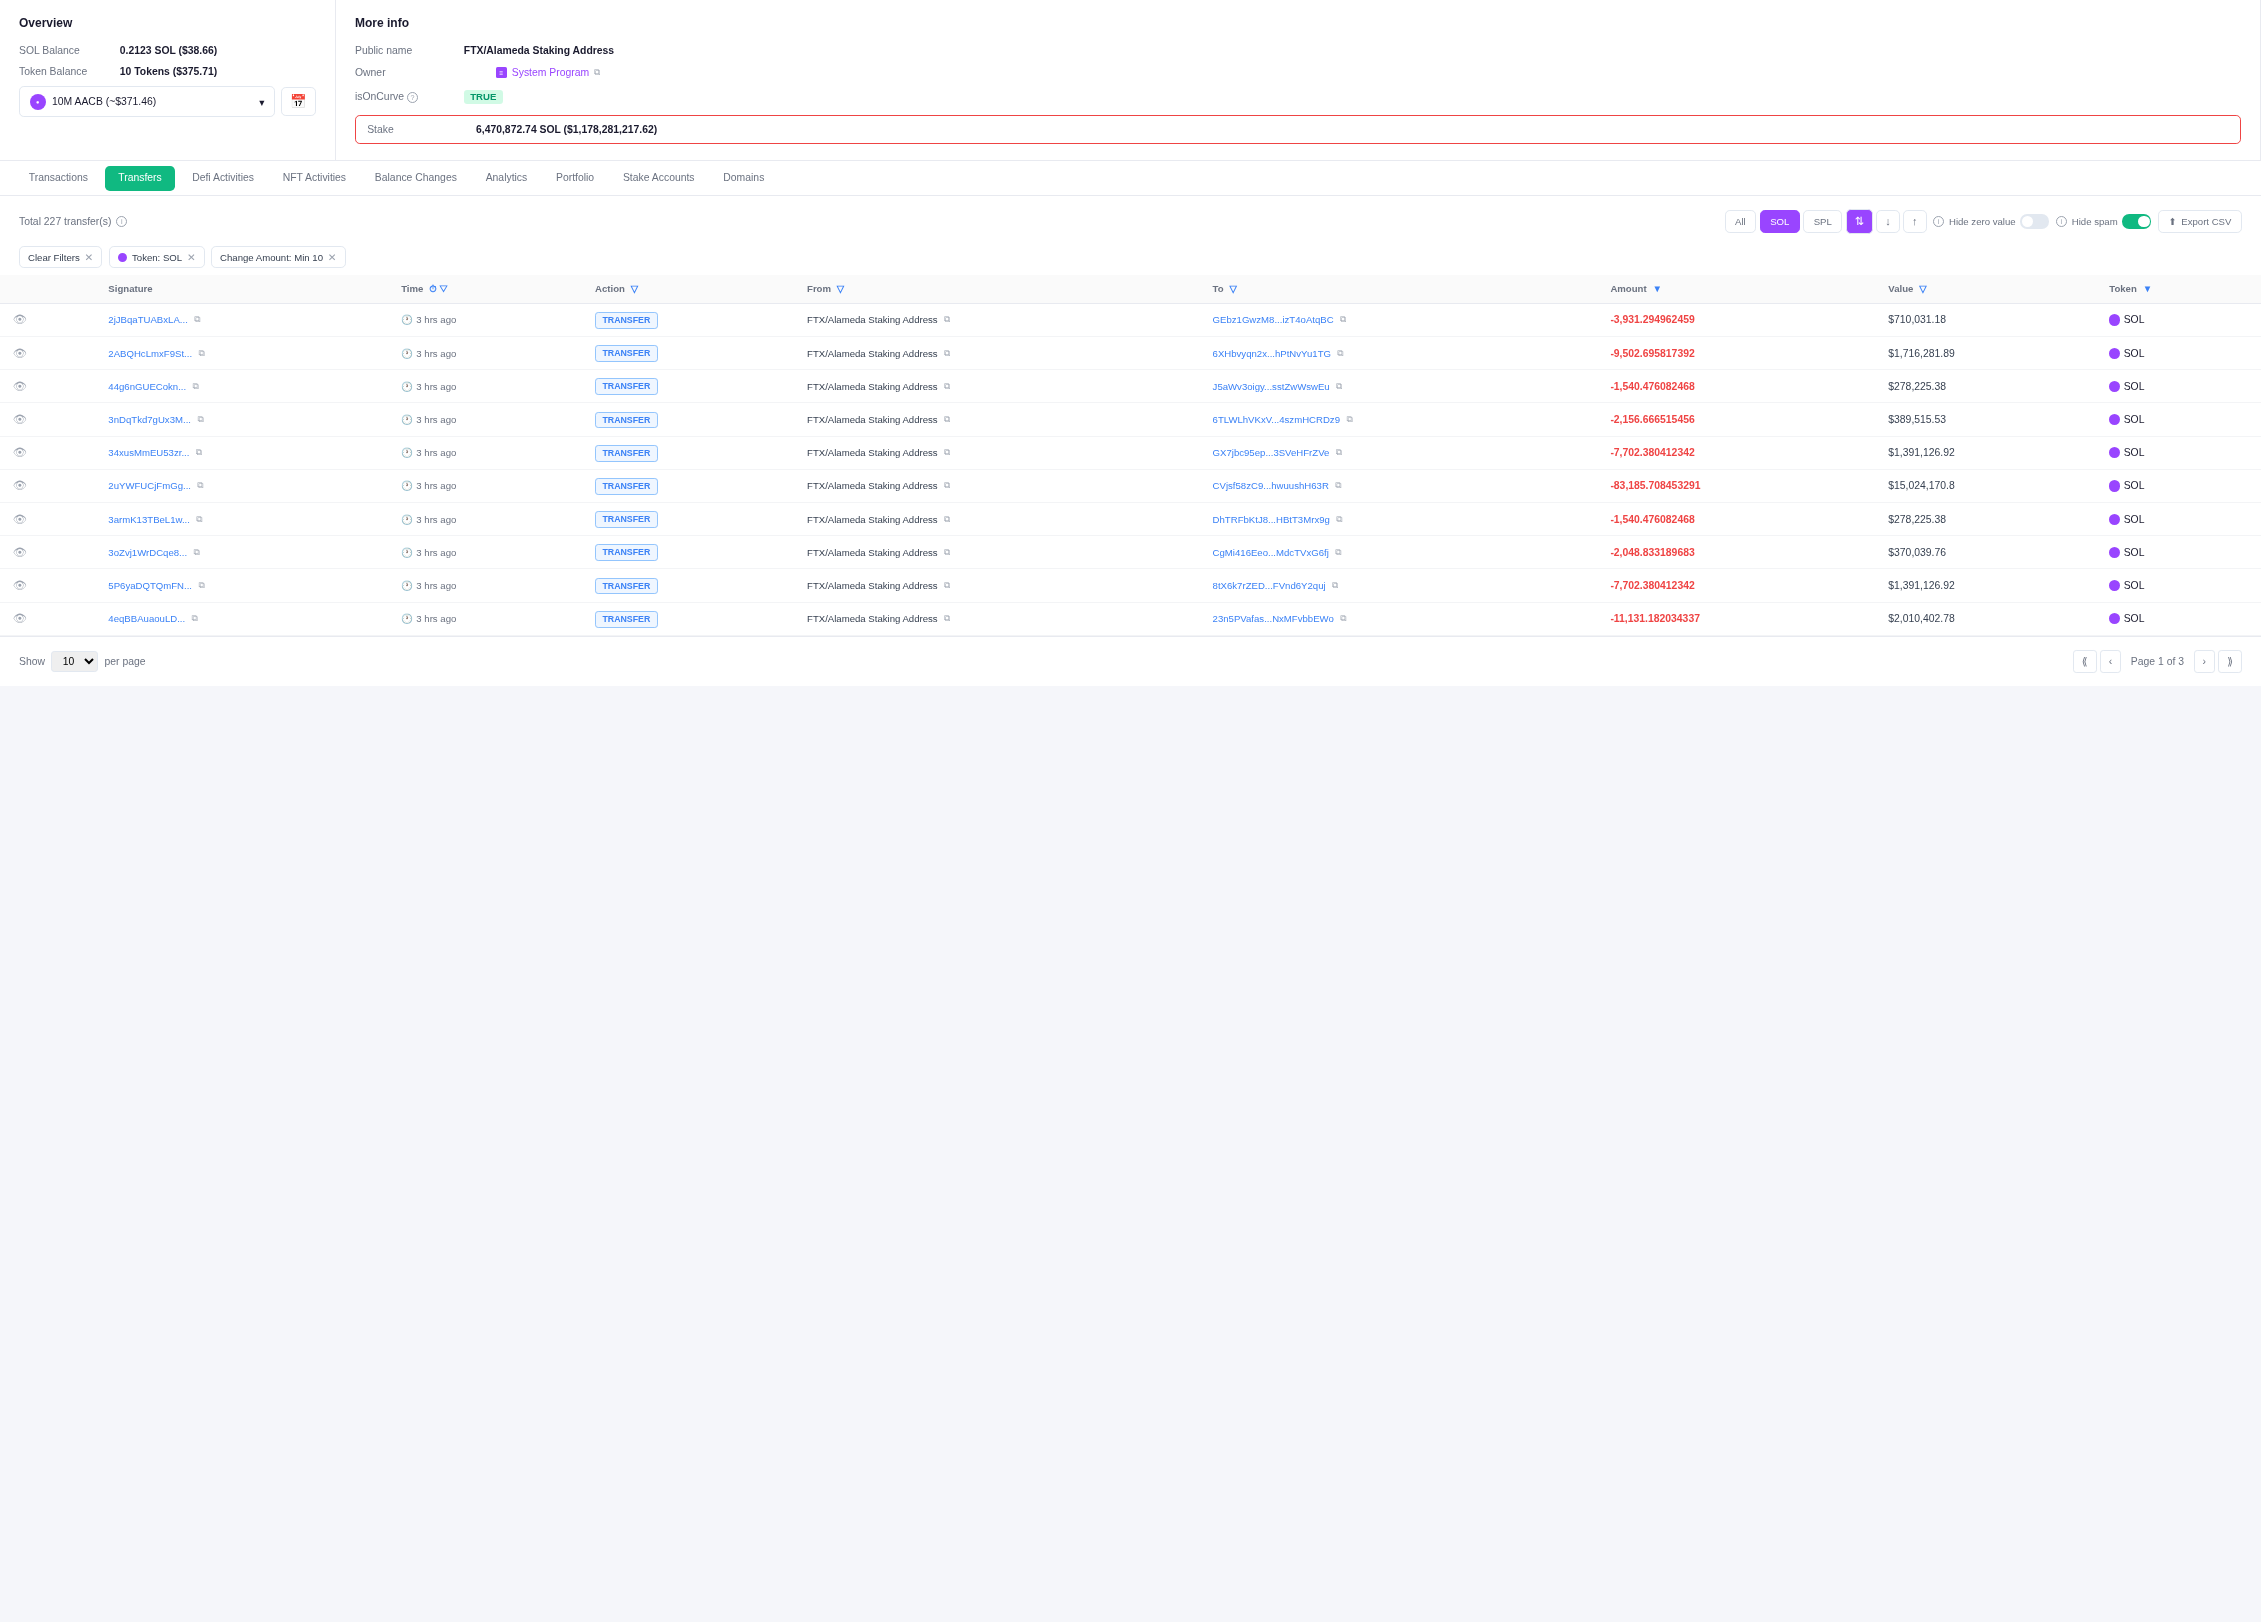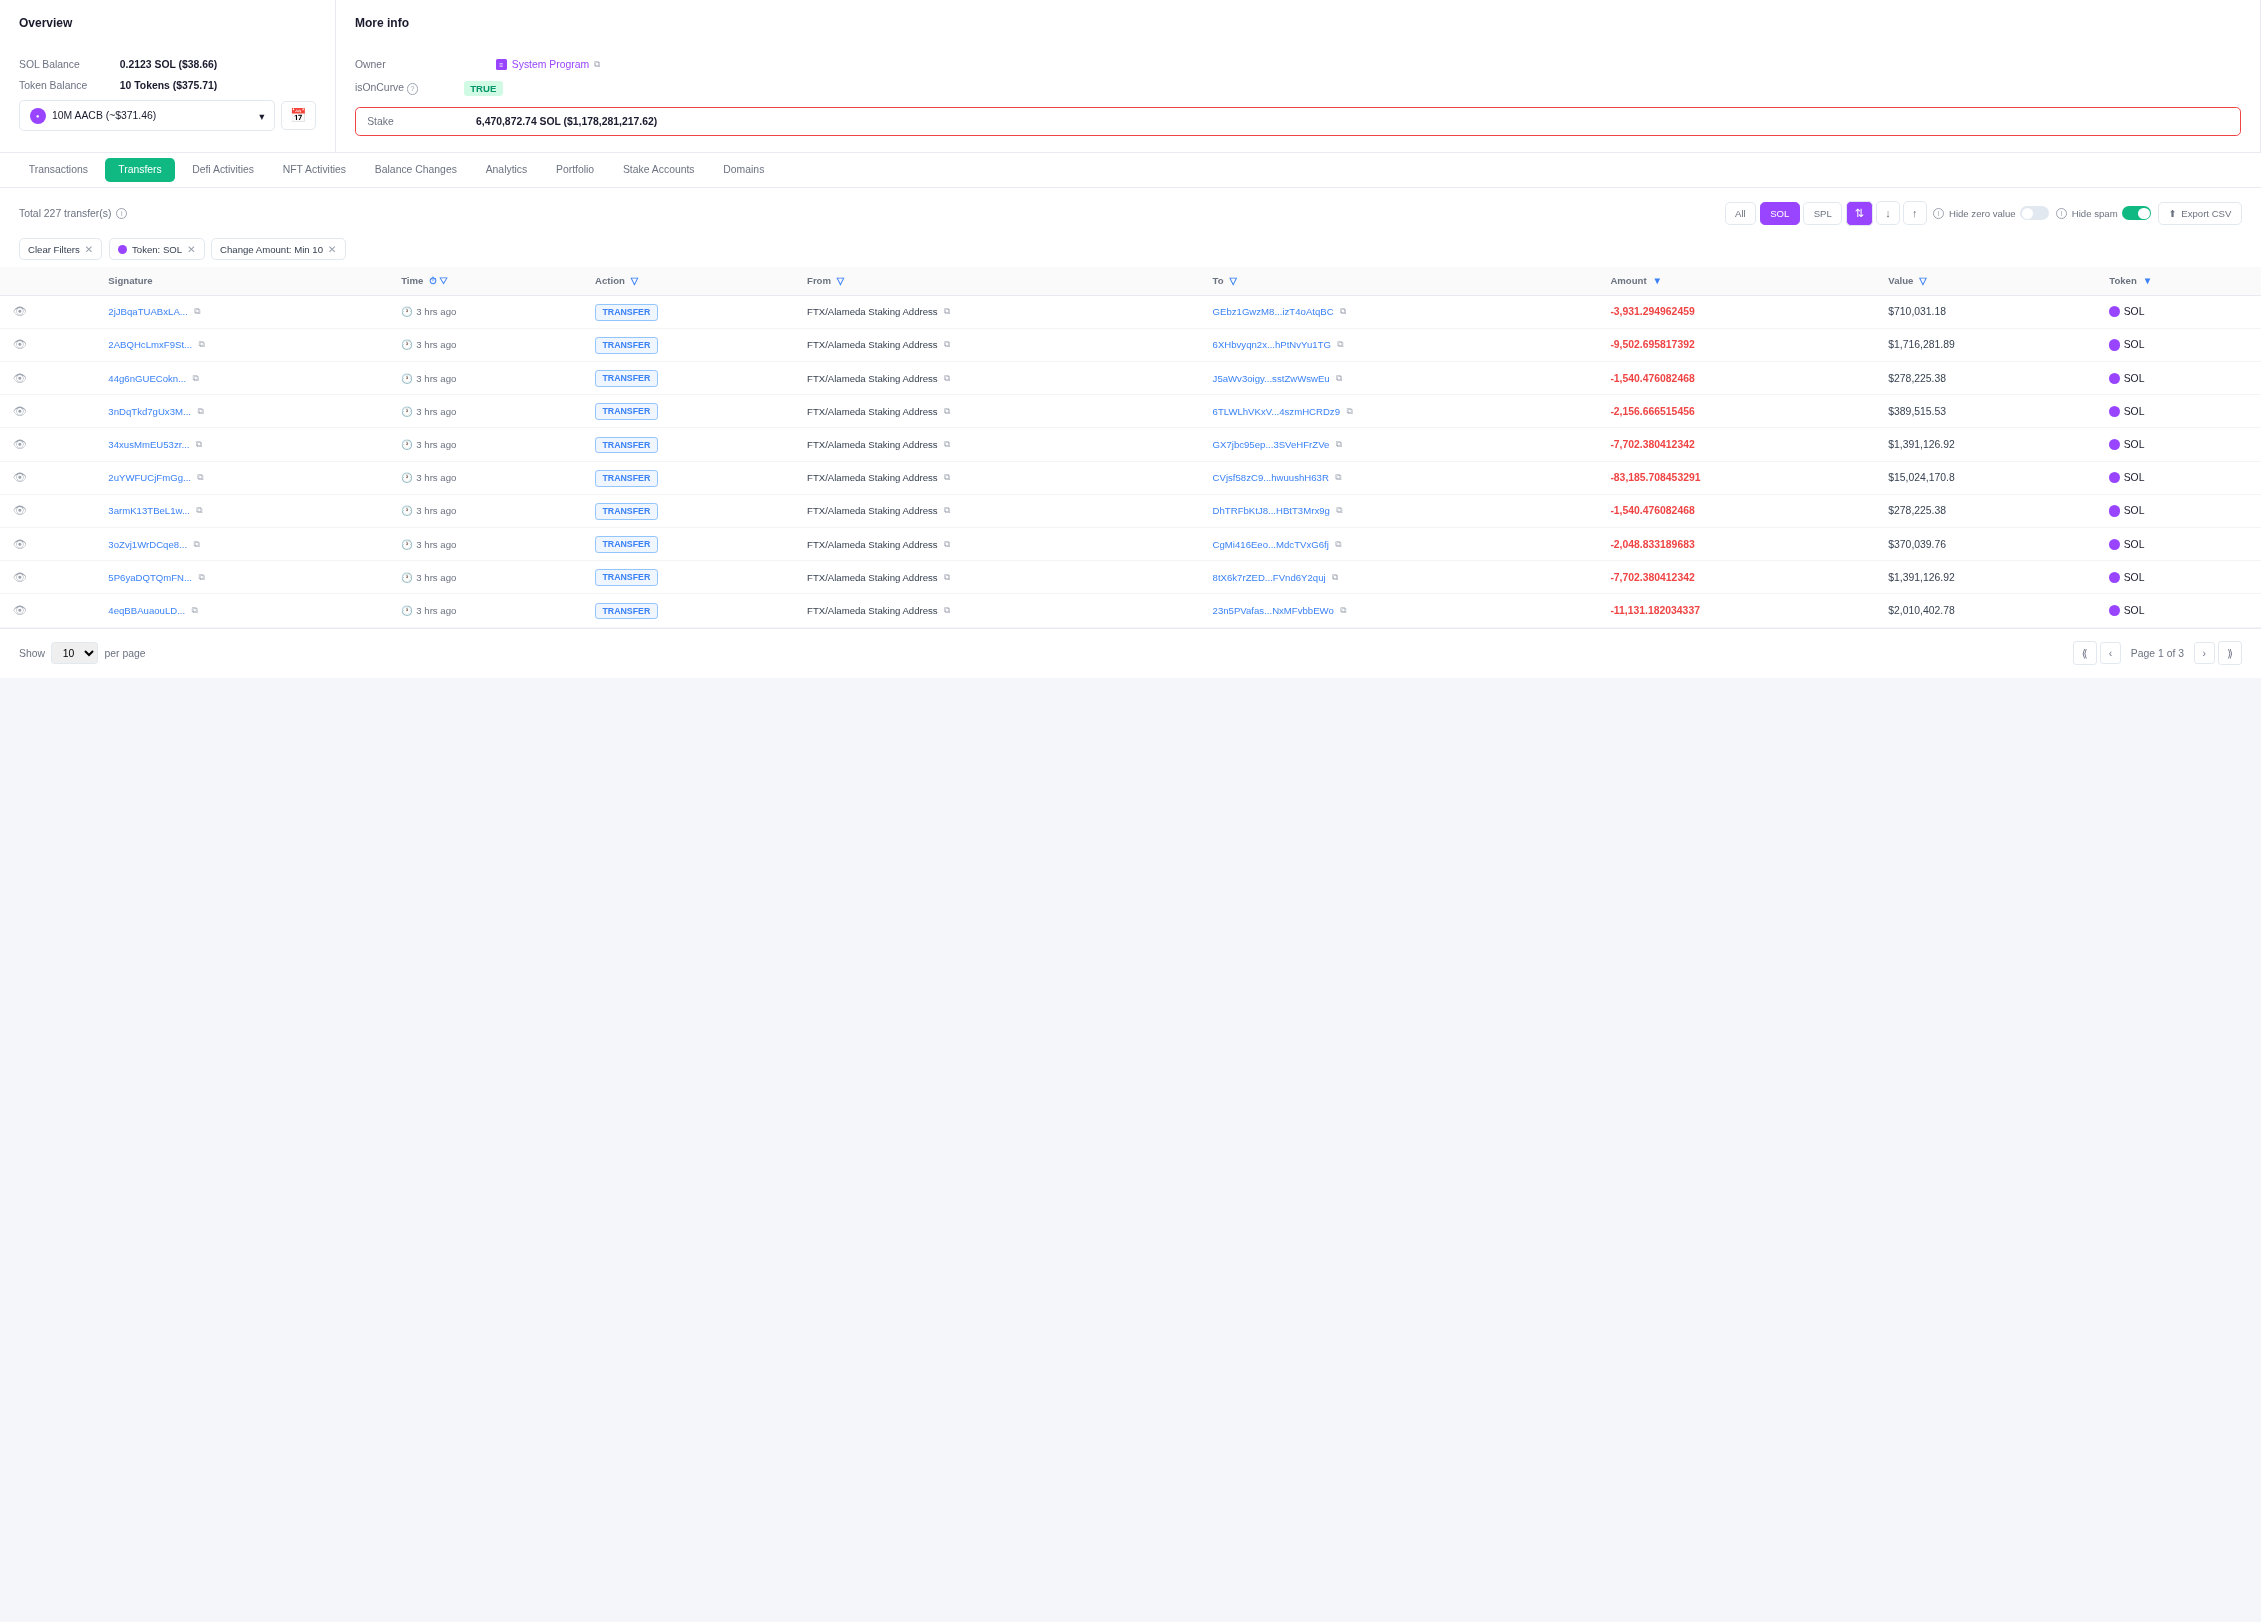--- a/index.html
+++ b/index.html
@@ -12,7 +12,7 @@
     .panel-moreinfo { flex: 1; border-right: 0.8px solid #e8eaf0; }
     .panel-misc { flex: 0 0 304px; }
 
-    .panel-title { font-size: 12px; font-weight: 600; color: #1a1a2e; margin-bottom: 29px; }
+    .panel-title { font-size: 12px; font-weight: 600; color: #1a1a2e; margin-bottom: 15px; }
     .panel-misc-header { display: flex; justify-content: space-between; align-items: center; margin-bottom: 12.8px; }
 
     .overview-row { display: flex; align-items: center; margin-bottom: 9.6px; gap: 12.8px; }

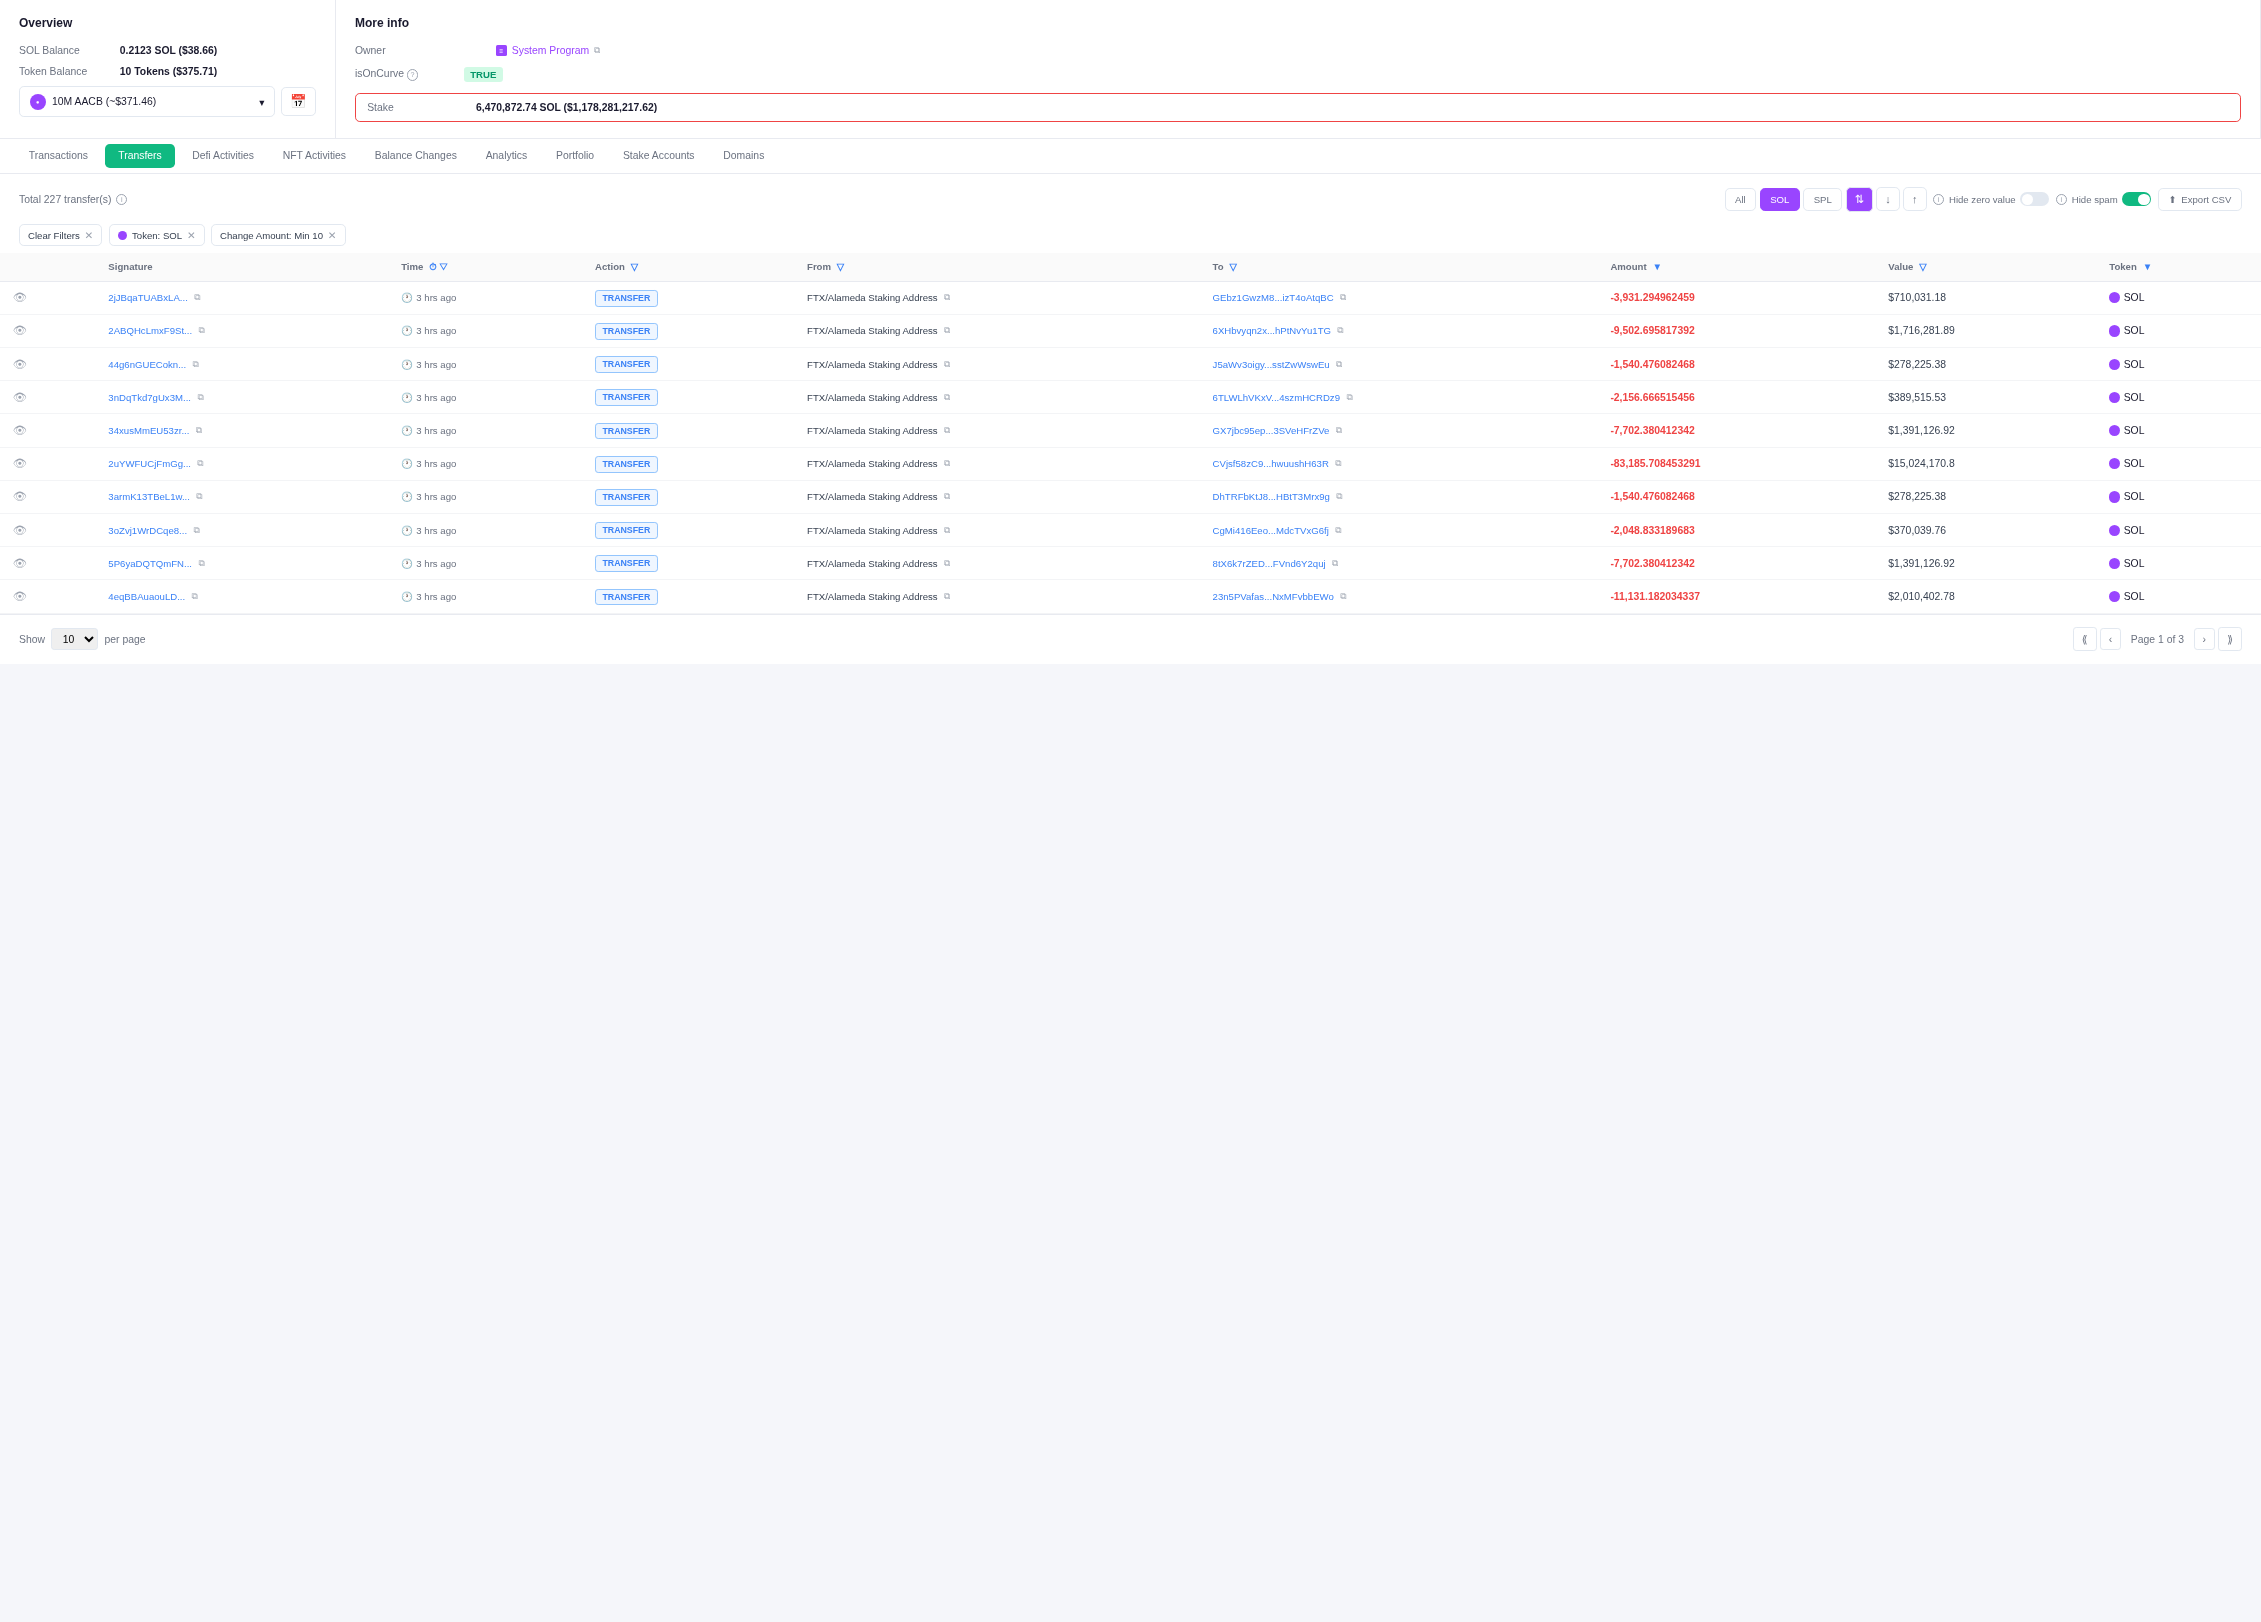--- a/index.html
+++ b/index.html
@@ -138,6 +138,10 @@
   <div class="panel panel-moreinfo">
     <div class="panel-title">More info</div>
 
+    <div class="info-row">
+      <span class="info-label">Public name</span>
+      <span class="info-value info-value-bold">FTX/Alameda Staking Address</span>
+    </div>
 
     <div class="info-row">
       <span class="info-label">Owner</span>

